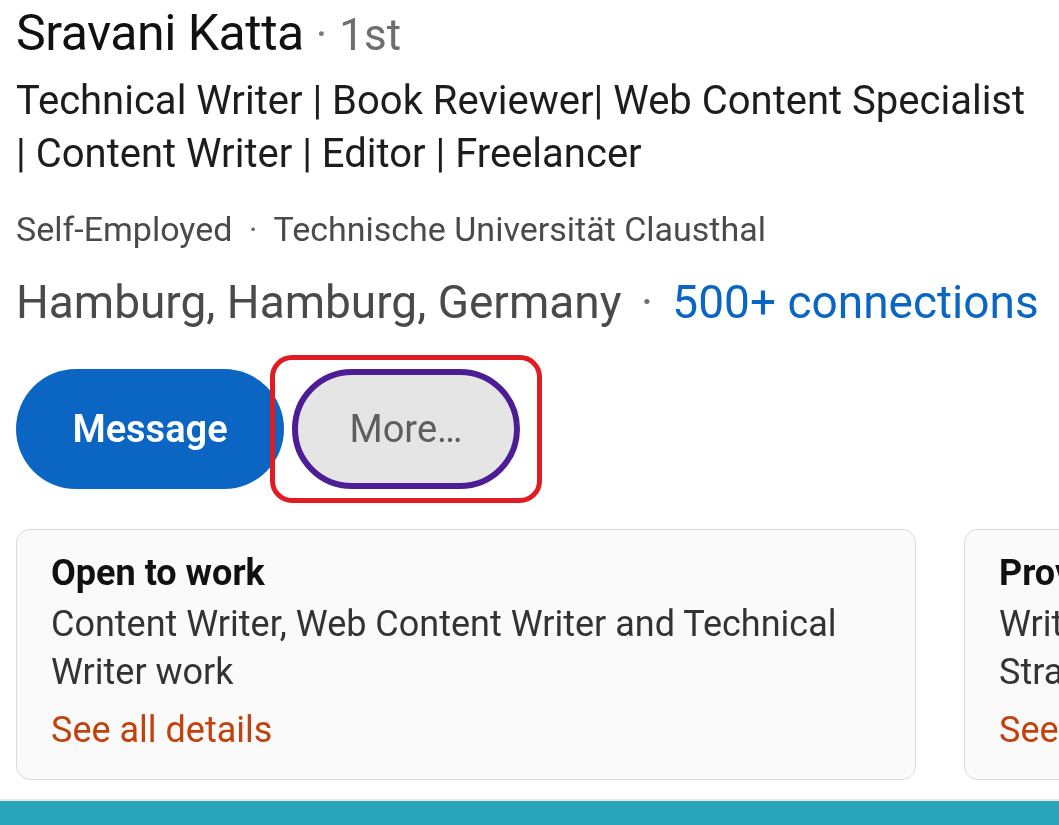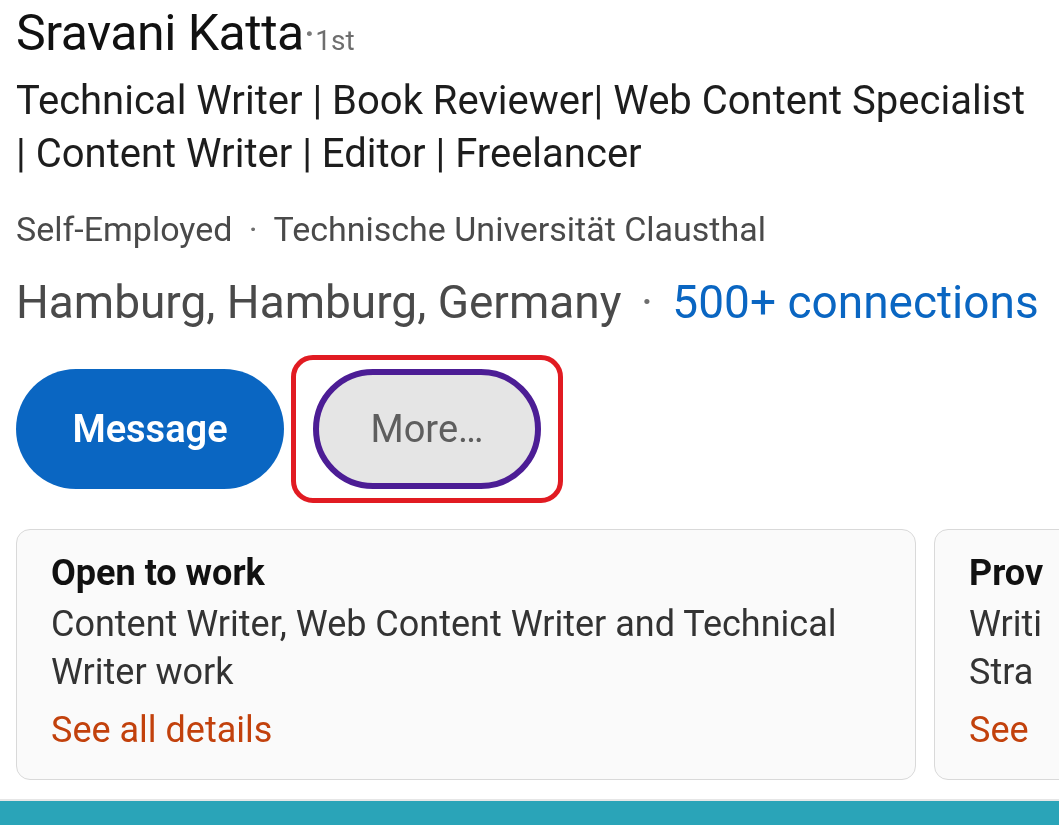--- a/index.html
+++ b/index.html
@@ -19,6 +19,7 @@
   .name-row {
     display: flex;
     align-items: baseline;
+    gap: 12px;
     margin-top: 6px;
   }
   .name {

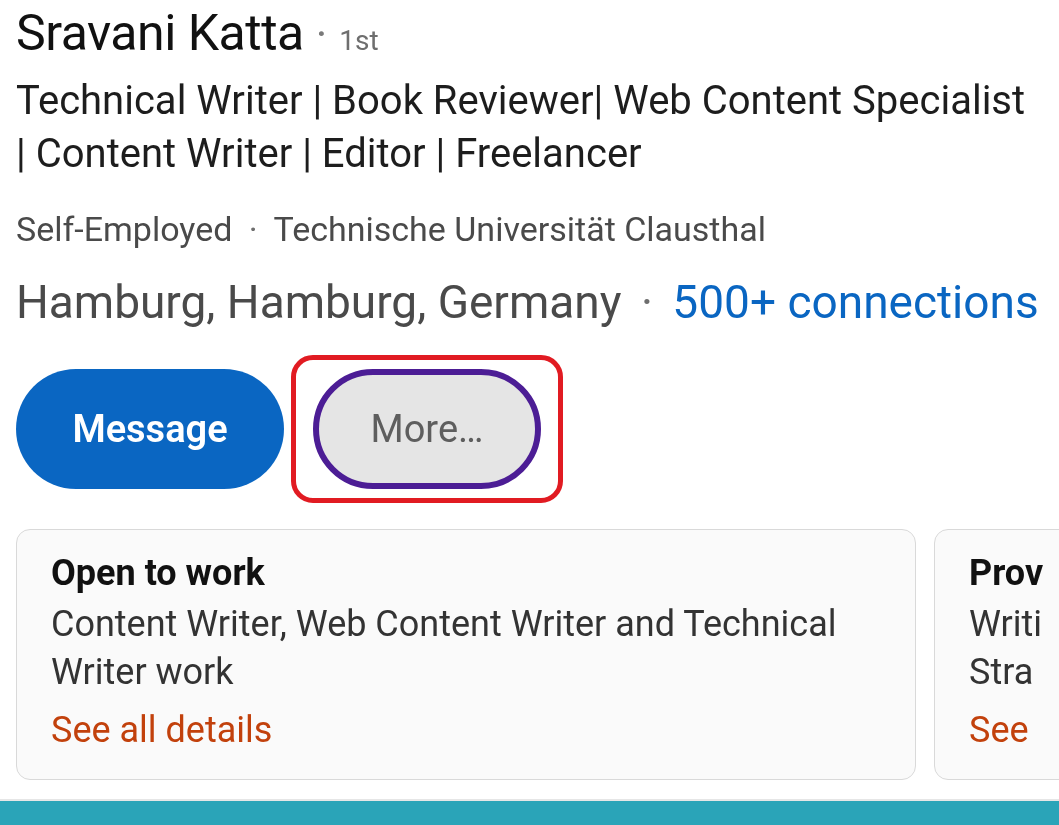--- a/index.html
+++ b/index.html
@@ -35,7 +35,7 @@
     line-height: 1;
   }
   .degree {
-    font-size: 28px;
+    font-size: 44px;
     color: #6e6e6e;
   }
   .headline {

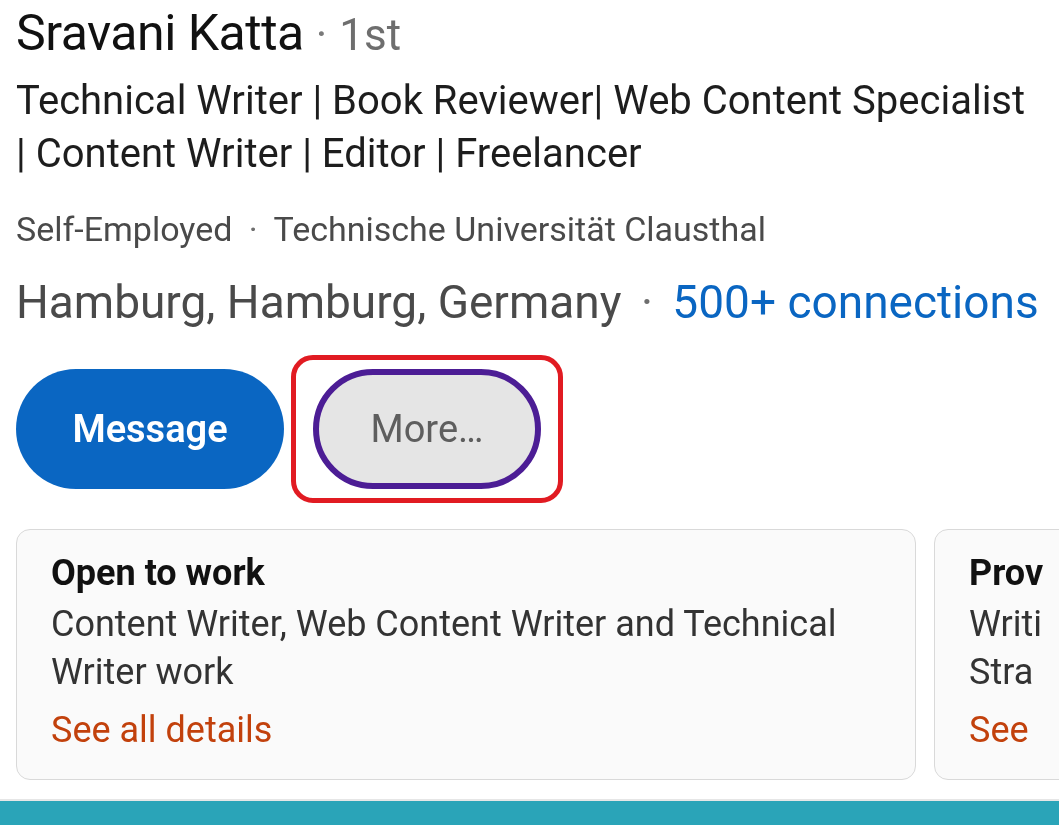--- a/index.html
+++ b/index.html
@@ -65,7 +65,7 @@
   }
   .actions {
     display: flex;
-    gap: 29px;
+    gap: 8px;
     margin-top: 40px;
     align-items: center;
   }

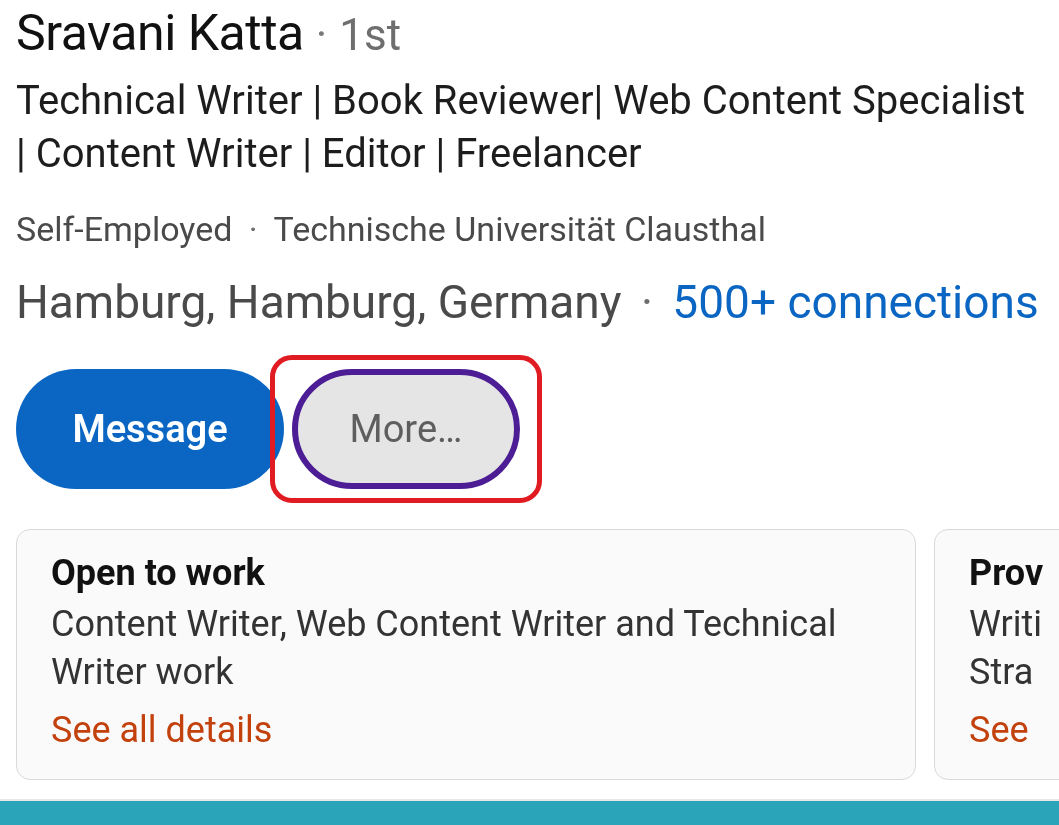--- a/index.html
+++ b/index.html
@@ -108,7 +108,7 @@
   }
   .cards {
     display: flex;
-    gap: 18px;
+    gap: 48px;
     margin-top: 40px;
     padding: 0 16px;
   }

